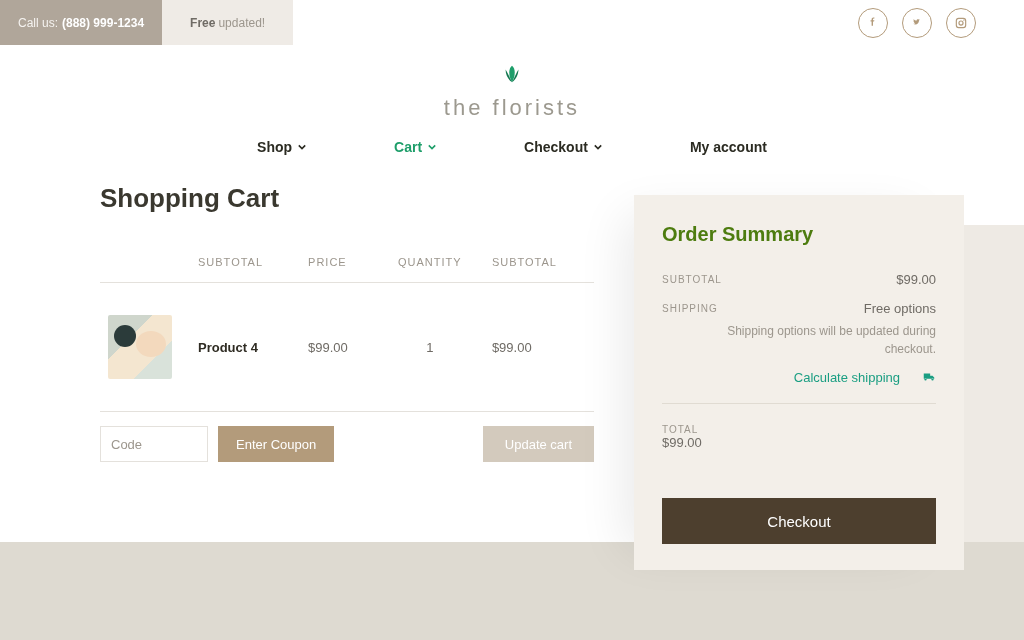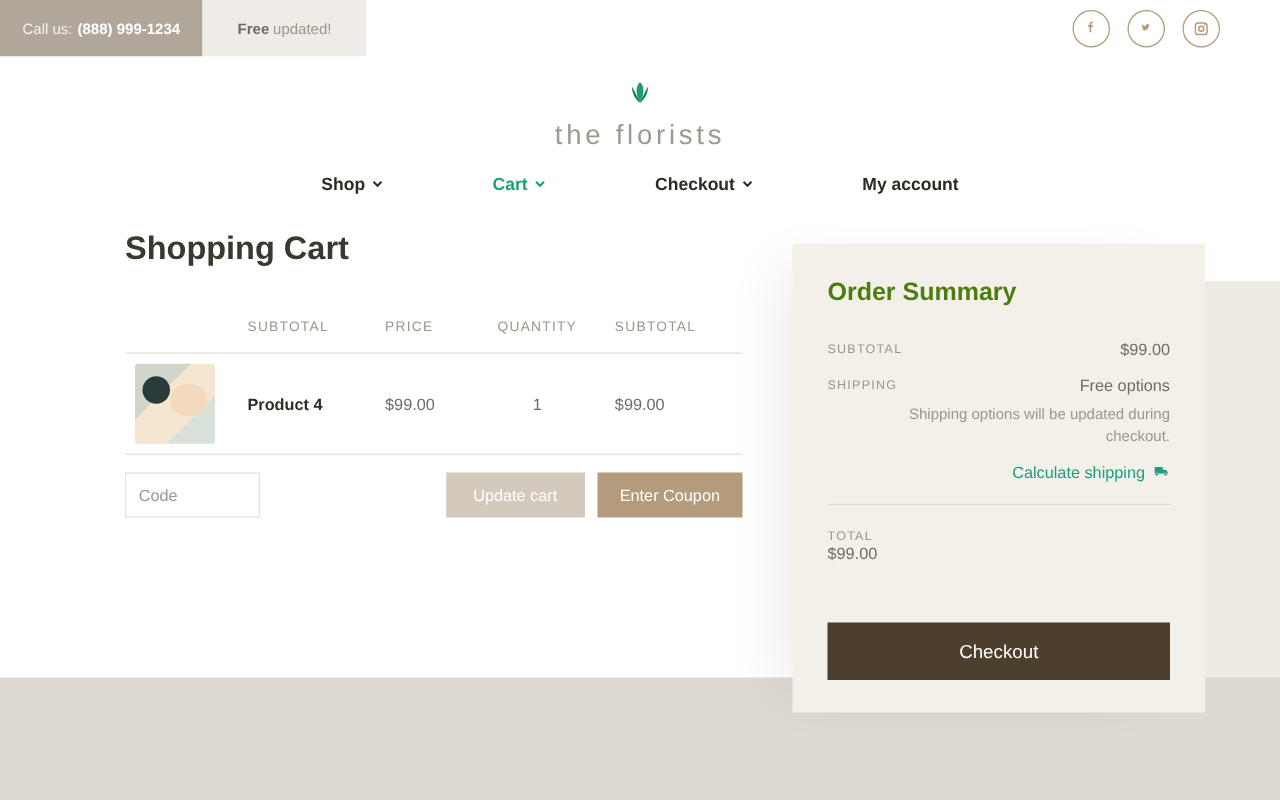--- a/index.html
+++ b/index.html
@@ -43,7 +43,7 @@
   table.cart th{font-size:11px;letter-spacing:1px;color:var(--text-light);font-weight:500;text-align:left;padding:0 8px 14px;}
   table.cart th.qty,table.cart td.qty{text-align:center;}
   table.cart tbody tr{border-top:1px solid var(--border);border-bottom:1px solid var(--border);}
-  table.cart td{padding:8px 8px;}
+  table.cart td{padding:32px 8px;}
   .thumb{width:64px;height:64px;background:linear-gradient(135deg,#cfd6cc 0 35%,#f4e6d0 35% 70%,#d9e2da 70%);border-radius:2px;position:relative;overflow:hidden;}
   .thumb::before{content:"";position:absolute;left:6px;top:10px;width:22px;height:22px;border-radius:50%;background:#2b3b3a;}
   .thumb::after{content:"";position:absolute;right:6px;top:16px;width:30px;height:26px;border-radius:50%;background:#f3d9bd;}

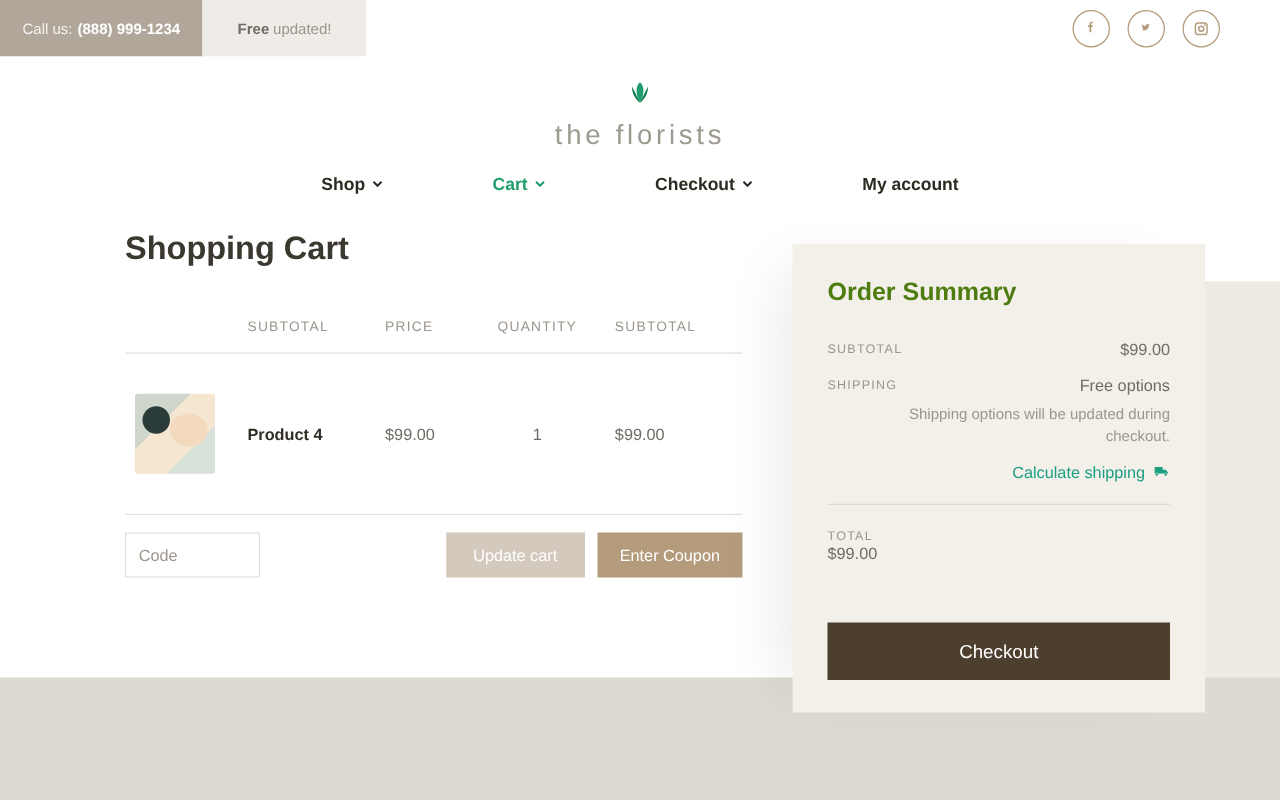--- a/index.html
+++ b/index.html
@@ -62,7 +62,7 @@
   .srow .val{color:var(--text-mid);}
   .ship-block2{text-align:right;}
   .ship-note{font-size:12px;color:var(--text-light);line-height:1.5;margin-top:6px;}
-  .calc{color:var(--link-green);font-size:13px;display:inline-flex;align-items:flex-start;gap:6px;margin-top:12px;cursor:pointer;}
+  .calc{color:var(--link-green);font-size:13px;display:inline-flex;align-items:flex-start;gap:22px;margin-top:12px;cursor:pointer;}
   .calc svg{width:14px;height:14px;fill:currentColor;}
   .total-row{border-top:1px solid #e0dbd2;margin-top:18px;padding-top:18px;flex-direction:column;}
   .checkout-btn{width:100%;height:46px;background:var(--accent-brown-dark);color:#fff;border:none;font-size:15px;margin-top:34px;cursor:pointer;}

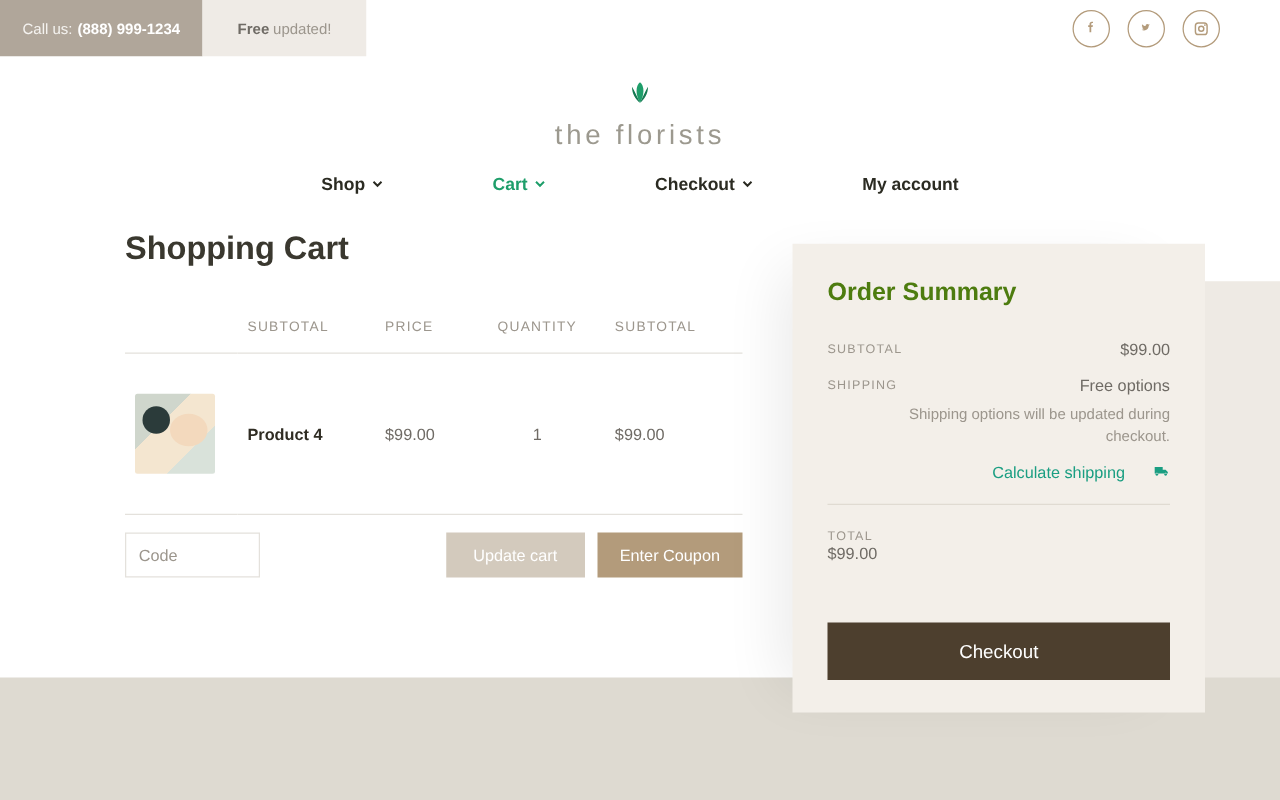--- a/index.html
+++ b/index.html
@@ -169,8 +169,8 @@
 
     <div class="actions">
       <input class="code-input" placeholder="Code" style="">
+      <button class="btn coupon">Enter Coupon</button>
       <button class="btn update">Update cart</button>
-      <button class="btn coupon">Enter Coupon</button>
     </div>
   </div>
 

